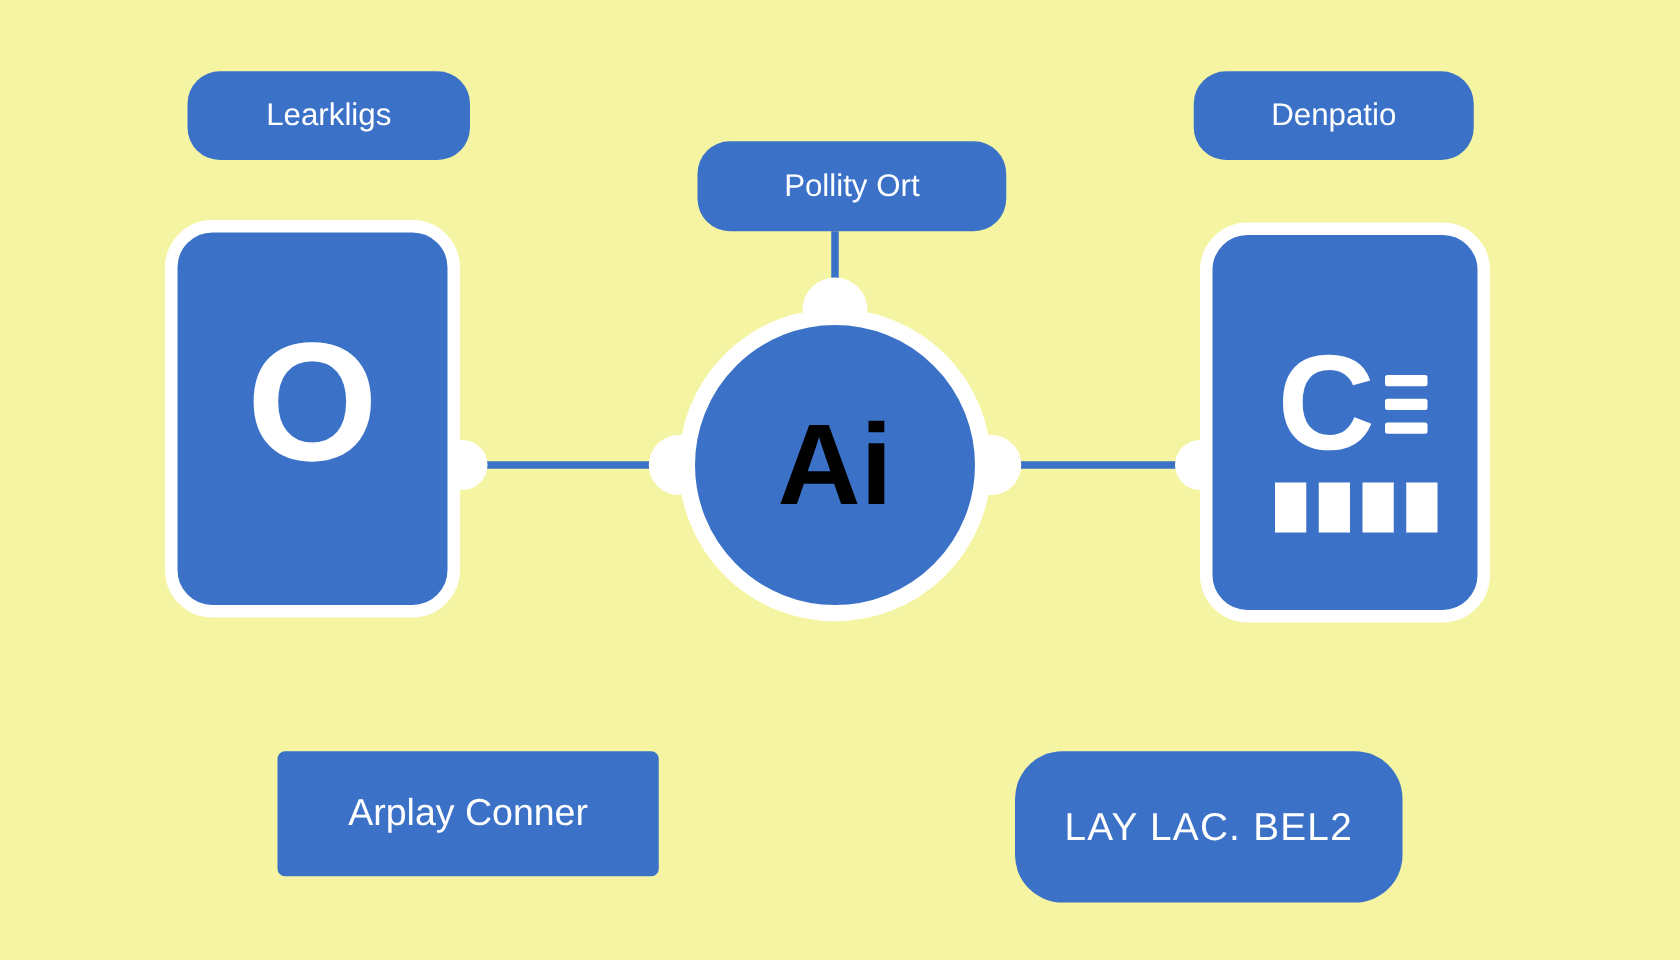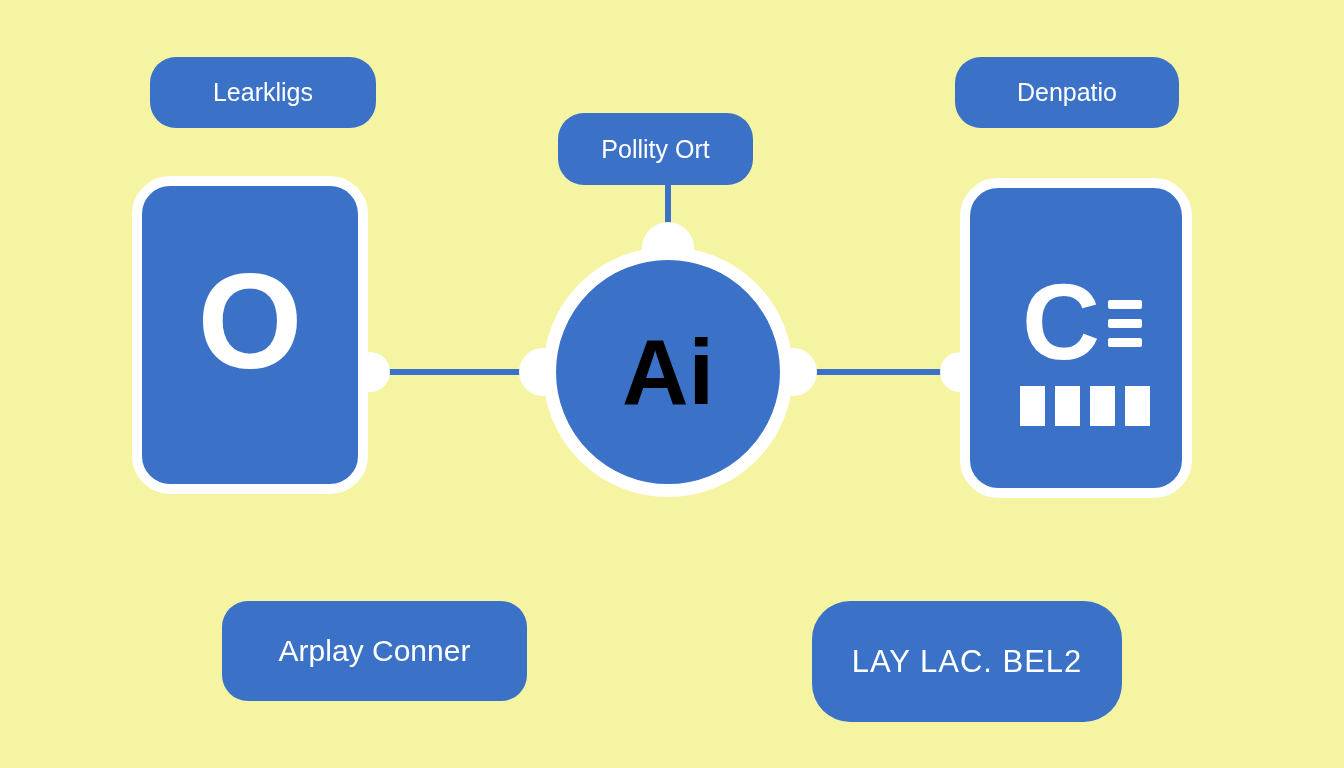--- a/index.html
+++ b/index.html
@@ -35,7 +35,7 @@
     font-weight: 400;
   }
   .pill-top-left     { left: 150px; top: 57px;  width: 226px; height: 71px;  border-radius: 26px; font-size: 25px; }
-  .pill-top-center   { left: 558px; top: 113px; width: 195px; height: 72px;  border-radius: 26px; font-size: 25px; }
+  .pill-top-center   { left: 558px; top: 113px; width: 247px; height: 72px;  border-radius: 26px; font-size: 25px; }
   .pill-top-right    { left: 955px; top: 57px;  width: 224px; height: 71px;  border-radius: 26px; font-size: 25px; }
   .pill-bottom-left  { left: 222px; top: 601px; width: 305px; height: 100px; border-radius: 26px; font-size: 30px; }
   .pill-bottom-right { left: 812px; top: 601px; width: 310px; height: 121px; border-radius: 38px; font-size: 31px; letter-spacing: 1px; }

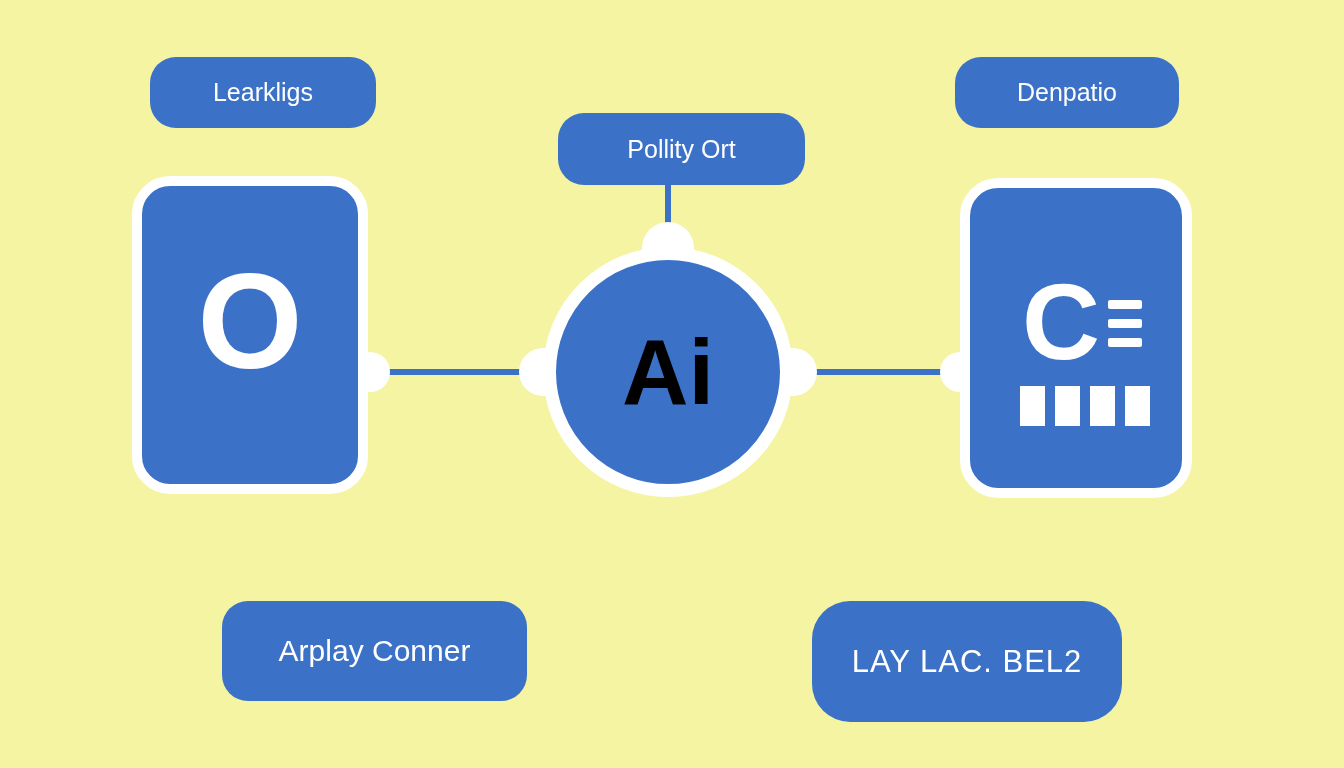--- a/index.html
+++ b/index.html
@@ -37,7 +37,7 @@
   .pill-top-left     { left: 150px; top: 57px;  width: 226px; height: 71px;  border-radius: 26px; font-size: 25px; }
   .pill-top-center   { left: 558px; top: 113px; width: 247px; height: 72px;  border-radius: 26px; font-size: 25px; }
   .pill-top-right    { left: 955px; top: 57px;  width: 224px; height: 71px;  border-radius: 26px; font-size: 25px; }
-  .pill-bottom-left  { left: 222px; top: 601px; width: 305px; height: 100px; border-radius: 26px; font-size: 30px; }
+  .pill-bottom-left  { left: 222px; top: 601px; width: 305px; height: 100px; border-radius: 6px; font-size: 30px; }
   .pill-bottom-right { left: 812px; top: 601px; width: 310px; height: 121px; border-radius: 38px; font-size: 31px; letter-spacing: 1px; }
   
   .card {

